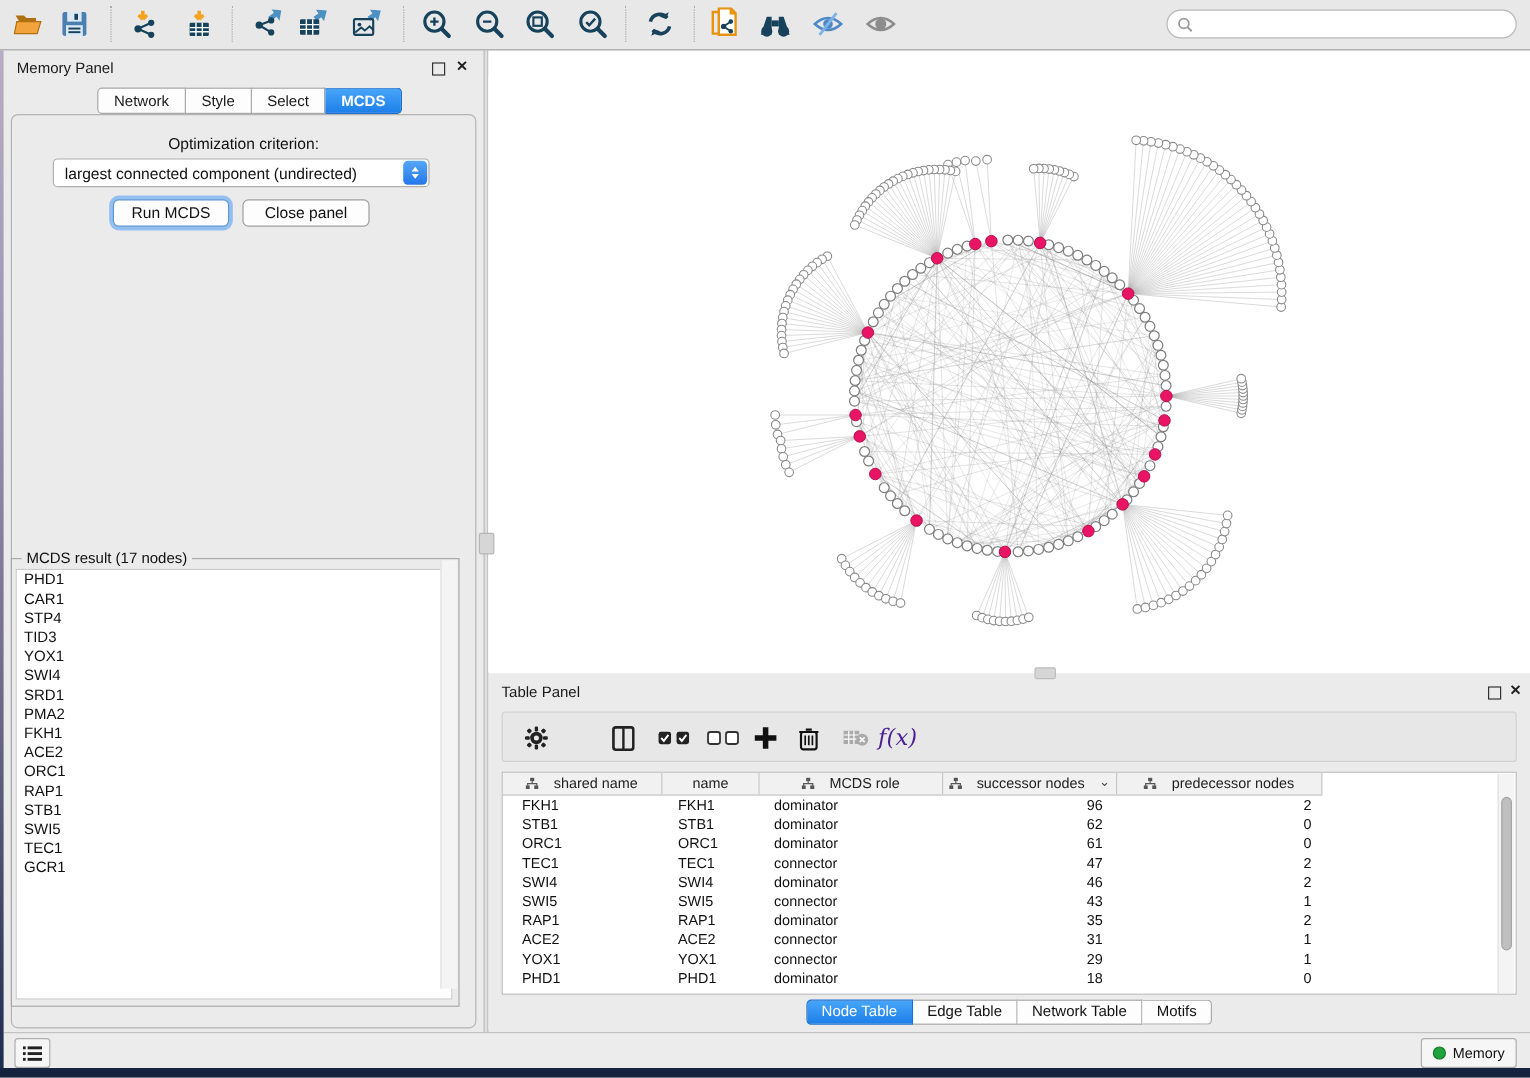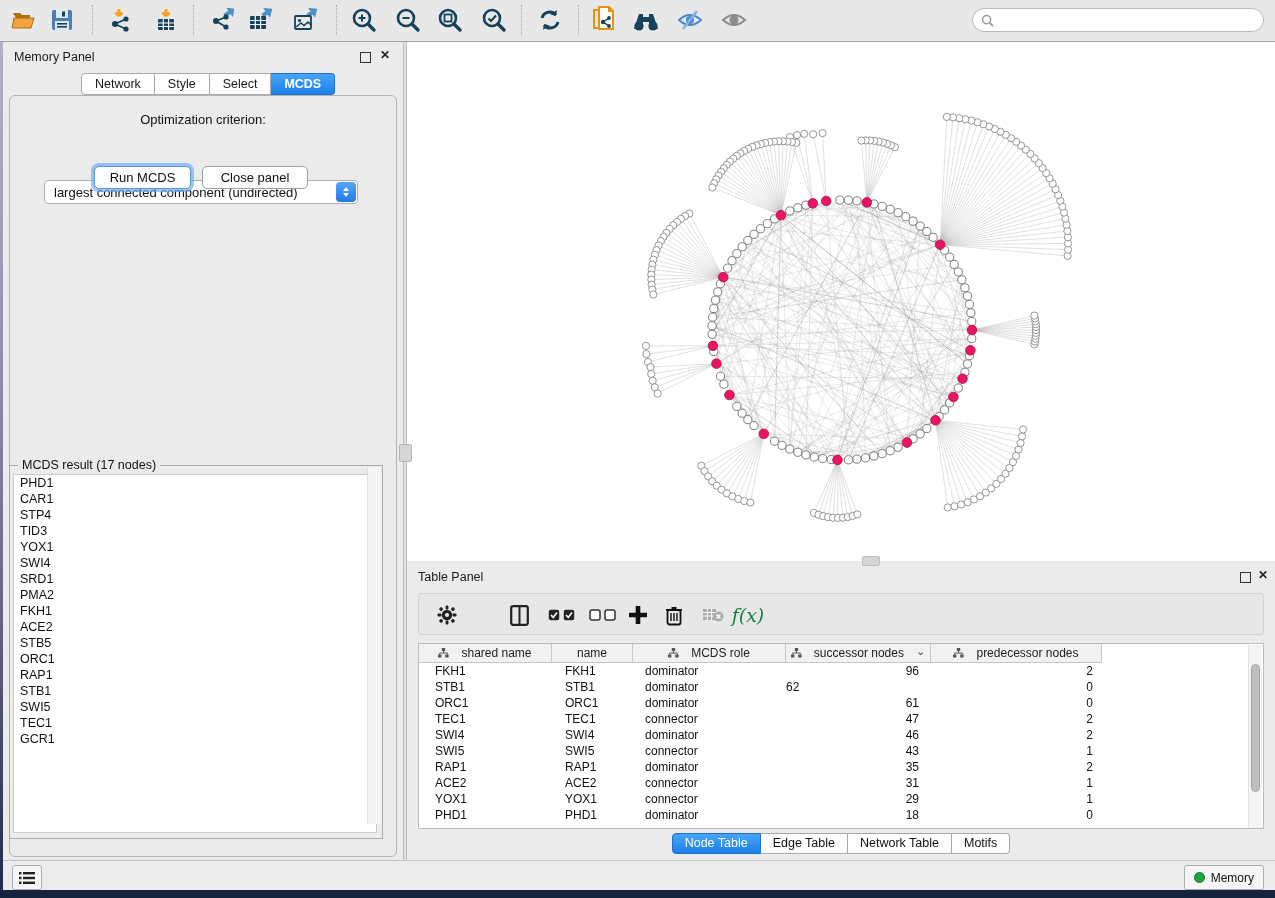--- a/index.html
+++ b/index.html
@@ -32,7 +32,7 @@
   .cp-box{position:absolute;left:6px;top:53px;width:386px;height:760px;border:1px solid #b4b4b4;border-radius:6px;}
   .opt-label{position:absolute;left:0;width:100%;top:70px;text-align:center;font-size:13px;color:#111;}
   .dropdown{position:absolute;left:41px;top:90px;width:314px;height:24px;background:#fff;border:1px solid #b0b0b0;
-    border-radius:4px;display:flex;align-items:center;box-sizing:border-box;margin-top:48px;}
+    border-radius:4px;display:flex;align-items:center;box-sizing:border-box;}
   .dropdown .val{flex:1;font-size:13px;padding-left:9px;color:#111;white-space:nowrap;}
   .dd-step{width:20px;height:20px;margin-right:1px;border-radius:4px;background:linear-gradient(180deg,#55a7f8,#2477ea);
     display:flex;flex-direction:column;align-items:center;justify-content:center;gap:2px;}

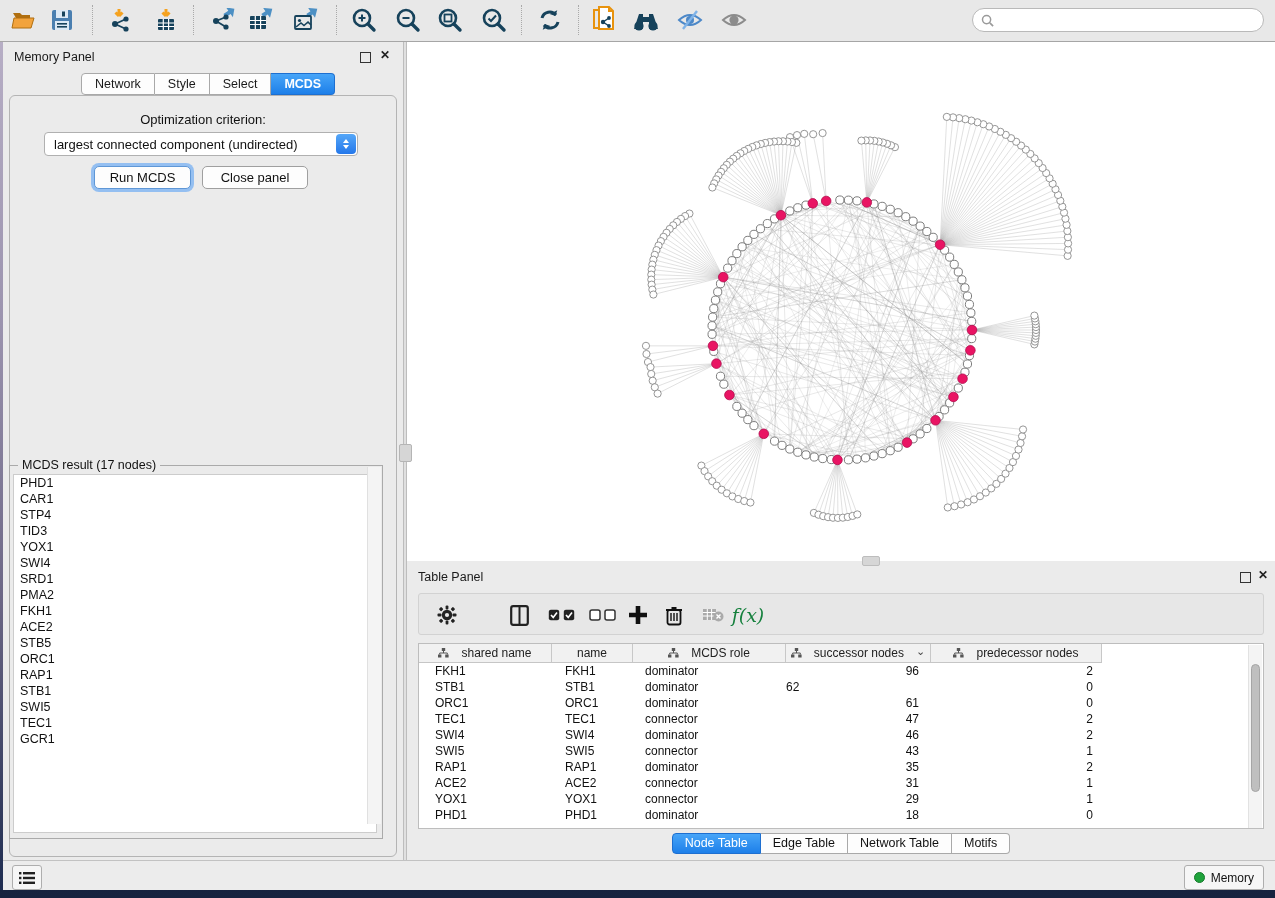--- a/index.html
+++ b/index.html
@@ -65,7 +65,7 @@
   .tpanel{position:absolute;left:407px;top:562px;width:868px;height:296px;background:#ebebeb;}
   .tp-toolbar{position:absolute;left:11px;top:31px;width:846px;height:42px;background:#e7e7e7;border:1px solid #d2d2d2;border-radius:3px;box-sizing:border-box;}
   .tp-ico{position:absolute;top:7px;height:28px;display:flex;align-items:center;justify-content:center;}
-  .fx{font-family:"DejaVu Serif",serif;font-style:italic;font-size:19px;color:#15803d;}
+  .fx{font-family:"DejaVu Serif",serif;font-style:italic;font-size:19px;color:#4c1d95;}
   .ttable{position:absolute;left:11px;top:81px;width:846px;height:186px;background:#fff;border:1px solid #bdbdbd;box-sizing:border-box;overflow:hidden;}
   .thead{position:absolute;left:0;top:0;height:18px;background:#f1f1f1;border-bottom:1px solid #c6c6c6;display:flex;}
   .th{display:flex;align-items:center;justify-content:center;gap:12px;font-size:12px;color:#222;

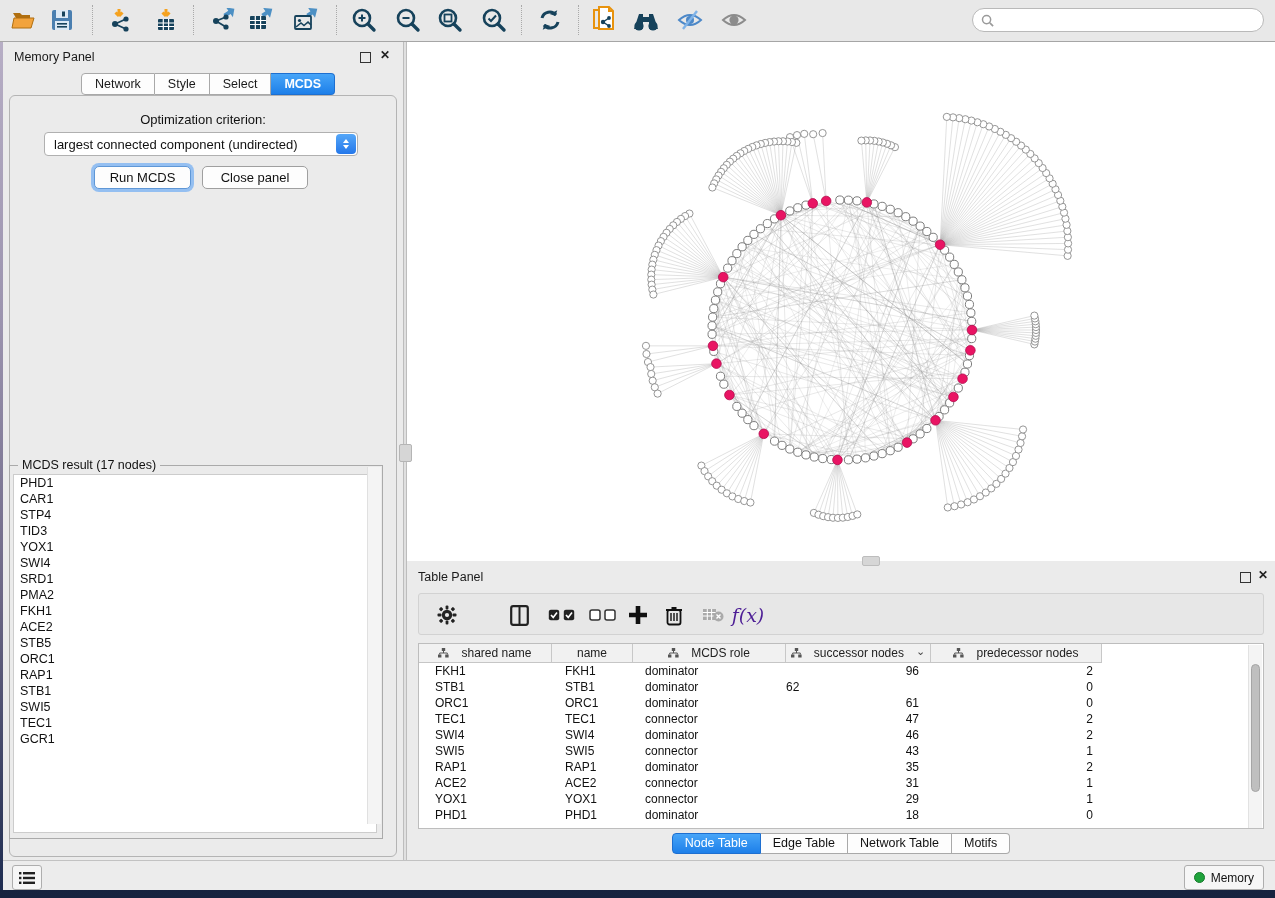--- a/index.html
+++ b/index.html
@@ -278,7 +278,6 @@
           <div class="mcds-item">PMA2</div>
           <div class="mcds-item">FKH1</div>
           <div class="mcds-item">ACE2</div>
-          <div class="mcds-item">STB5</div>
           <div class="mcds-item">ORC1</div>
           <div class="mcds-item">RAP1</div>
           <div class="mcds-item">STB1</div>

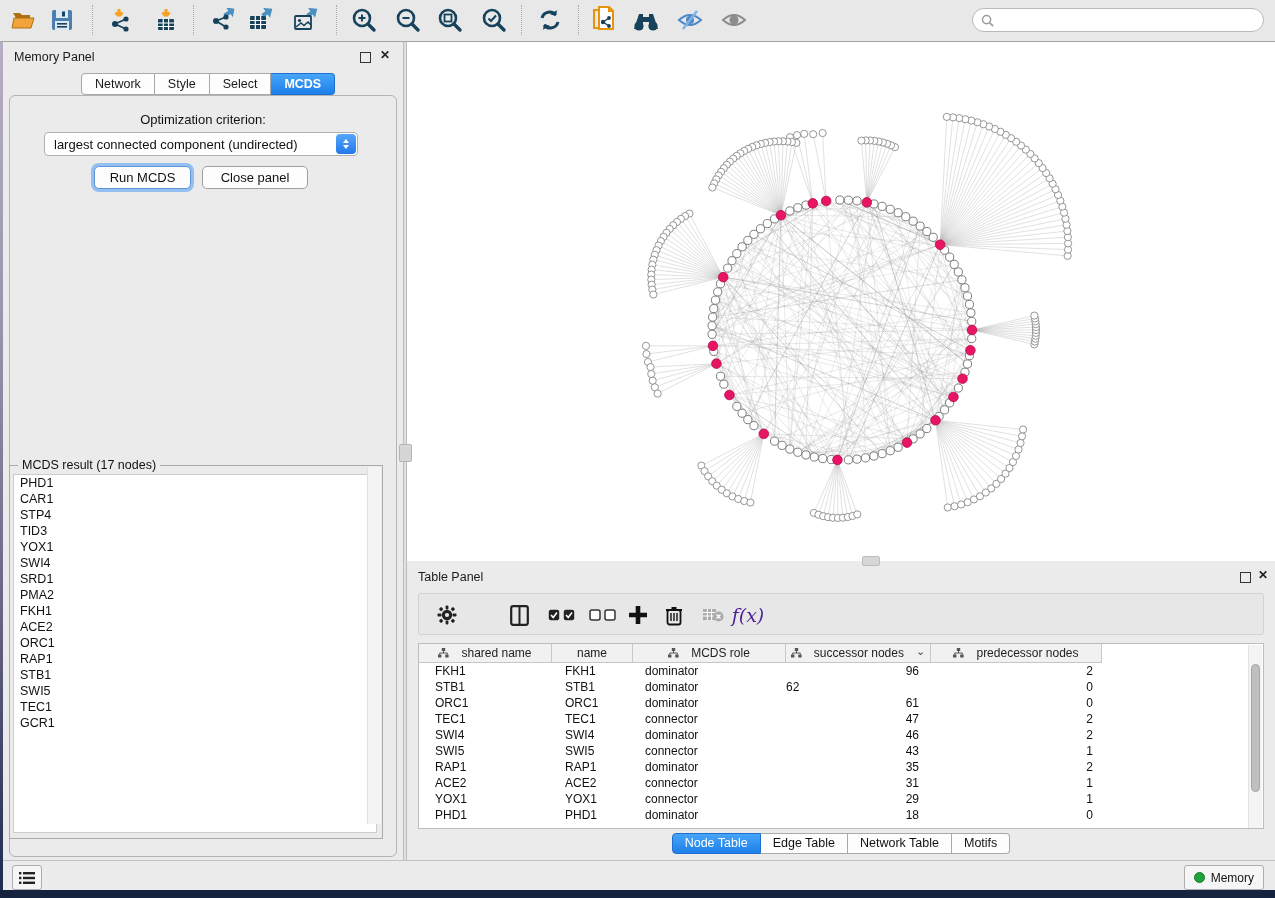--- a/index.html
+++ b/index.html
@@ -1096,7 +1096,7 @@
             <div class="td" style="width: 133px; text-align: left; padding-left: 16px;">STB1</div>
             <div class="td" style="width: 81px; text-align: left; padding-left: 13px;">STB1</div>
             <div class="td" style="width: 153px; text-align: left; padding-left: 12px;">dominator</div>
-            <div class="td" style="width: 145px; text-align: left; padding-right: 12px;">62</div>
+            <div class="td" style="width: 145px; text-align: right; padding-right: 12px;">62</div>
             <div class="td" style="width: 171px; text-align: right; padding-right: 9px;">0</div>
           </div>
           <div class="trow">

